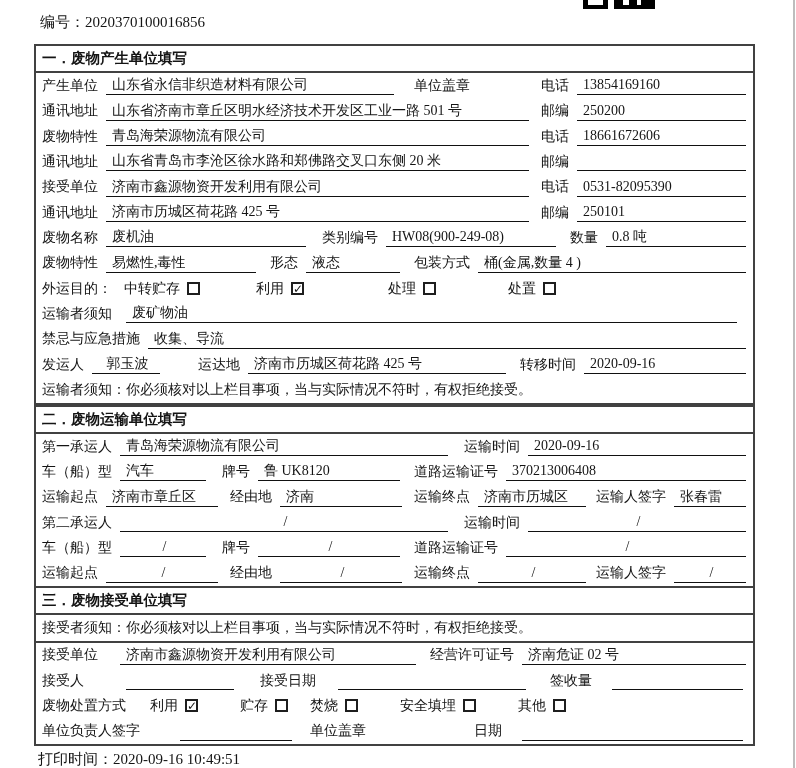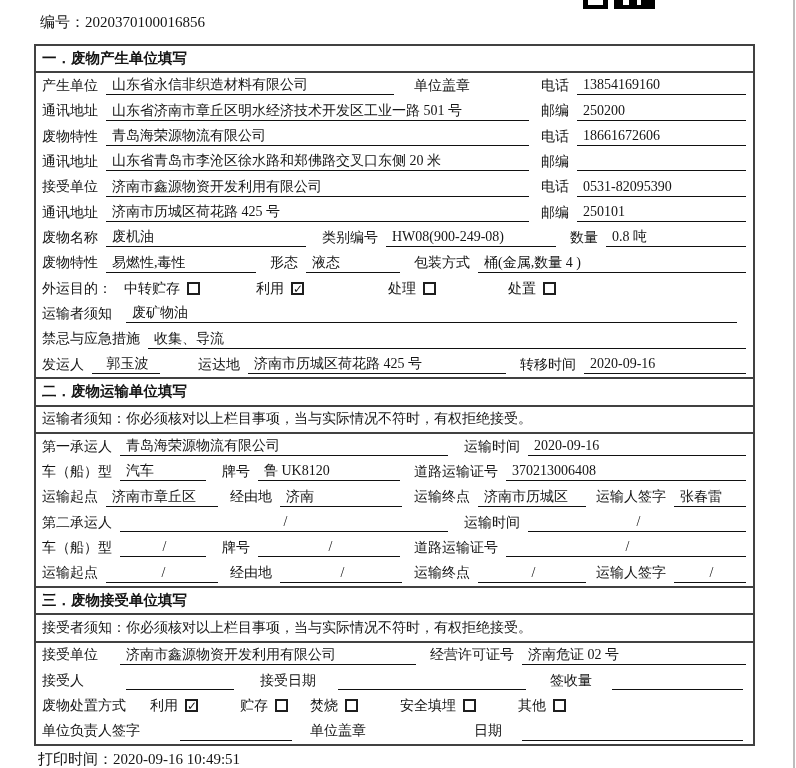--- a/index.html
+++ b/index.html
@@ -193,11 +193,11 @@
     <span class="u g">2020-09-16</span>
   </div>
 
-  <div class="row hdr hdr-top">二．废物运输单位填写</div>
-
   <div class="row notice">
     <span>运输者须知：你必须核对以上栏目事项，当与实际情况不符时，有权拒绝接受。</span>
   </div>
+
+  <div class="row hdr hdr-top">二．废物运输单位填写</div>
 
   <div class="row">
     <span class="lbl">第一承运人</span>

